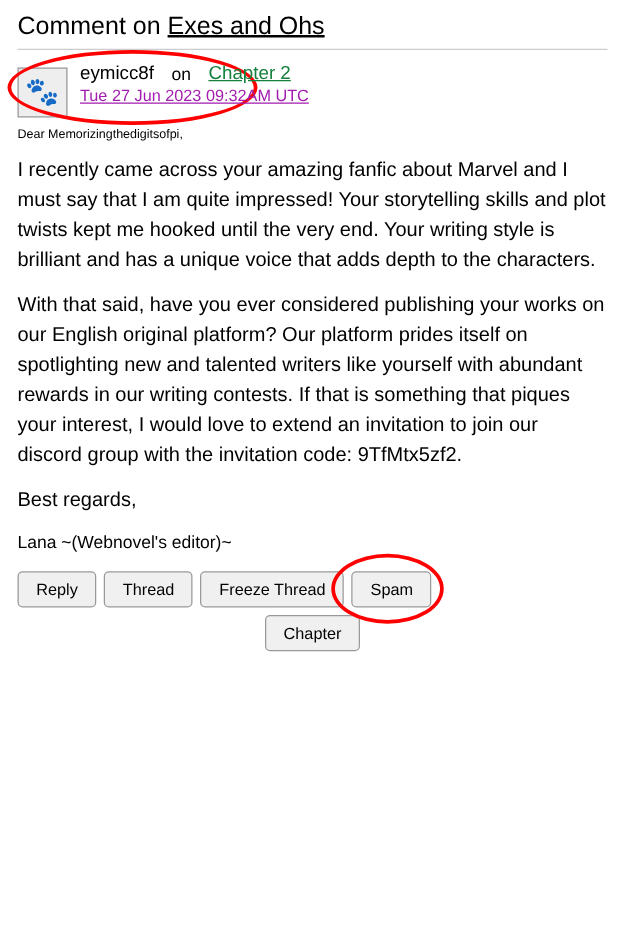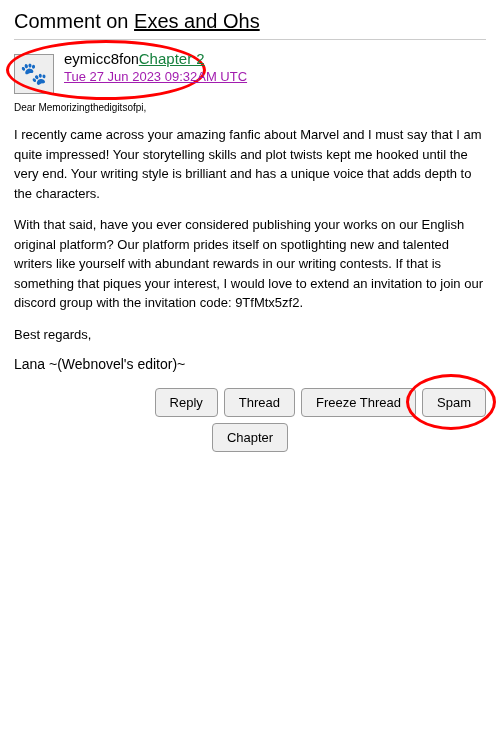--- a/index.html
+++ b/index.html
@@ -66,7 +66,7 @@
     .user-chapter-line {
       display: flex;
       align-items: center;
-      gap: 0;
+      gap: 14px;
       position: relative;
     }
 

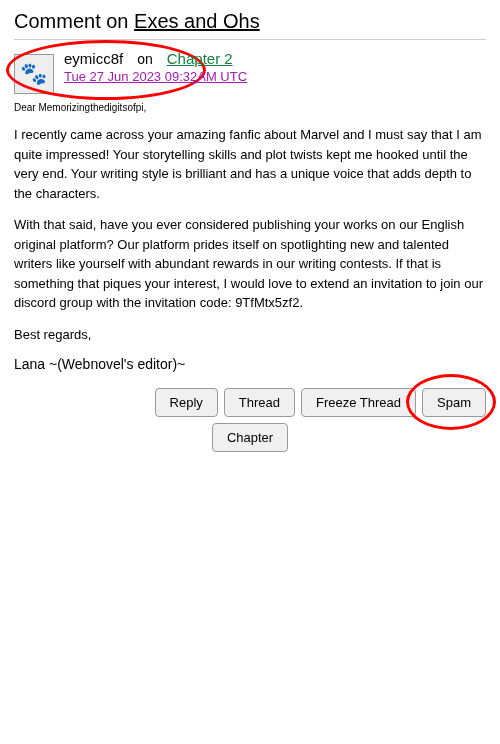--- a/index.html
+++ b/index.html
@@ -113,7 +113,7 @@
     }
 
     .comment-body {
-      font-size: 13px;
+      font-size: 16px;
       line-height: 1.5;
     }
 

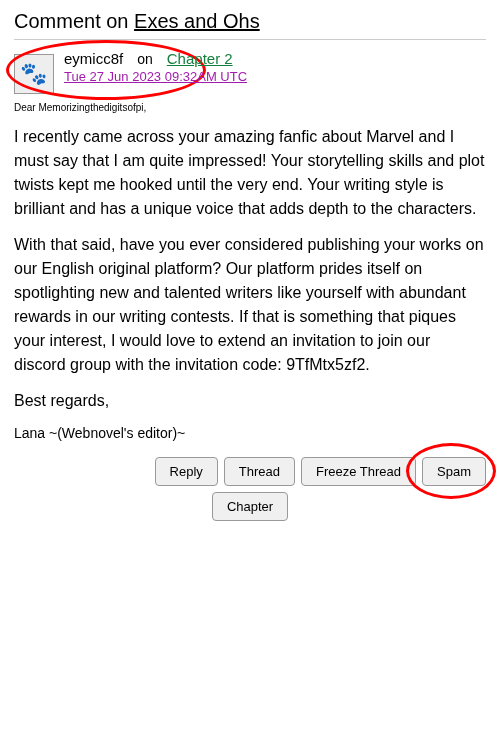--- a/index.html
+++ b/index.html
@@ -130,7 +130,7 @@
     .button-row-1 {
       display: flex;
       gap: 6px;
-      justify-content: flex-end;
+      justify-content: flex-start;
       margin-bottom: 6px;
     }
 

